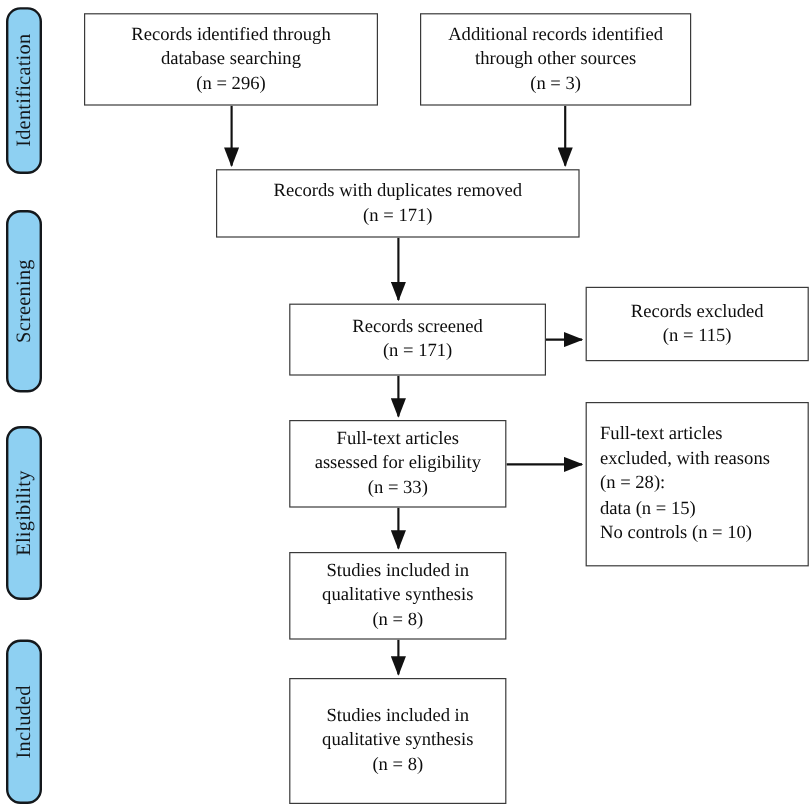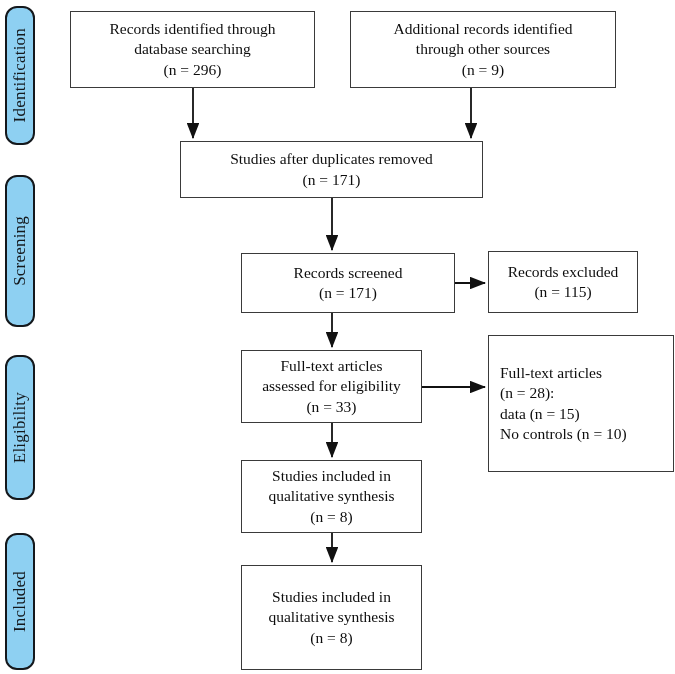--- a/index.html
+++ b/index.html
@@ -120,7 +120,7 @@
     <span class="line">(n = 296)</span>
   </div>
 
-  <div class="flow-box" style="left:350px; top:11px; width:266px; height:77px;">
+  <div class="flow-box" style="left:350px; top:11px; width:226px; height:77px;">
     <span class="line">Additional records identified</span>
     <span class="line">through other sources</span>
     <span class="line">(n = 9)</span>

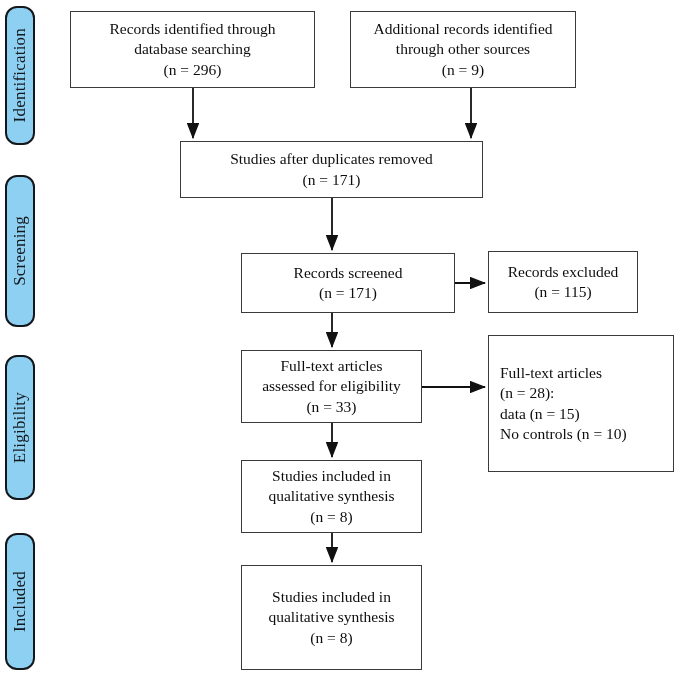--- a/index.html
+++ b/index.html
@@ -123,7 +123,7 @@
   <div class="flow-box" style="left:350px; top:11px; width:226px; height:77px;">
     <span class="line">Additional records identified</span>
     <span class="line">through other sources</span>
-    <span class="line">(n = 9)</span>
+    <span class="line">(n = 3)</span>
   </div>
 
   <div class="flow-box" style="left:180px; top:141px; width:303px; height:57px;">

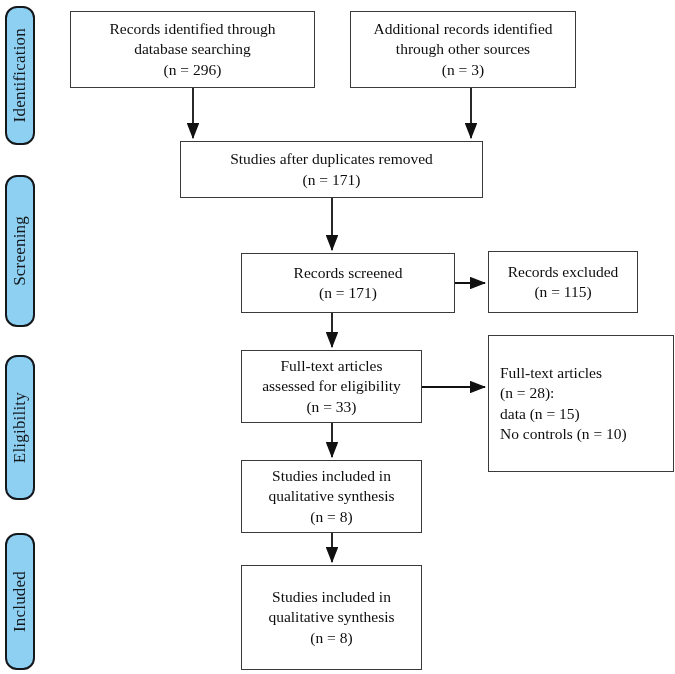--- a/index.html
+++ b/index.html
@@ -127,7 +127,7 @@
   </div>
 
   <div class="flow-box" style="left:180px; top:141px; width:303px; height:57px;">
-    <span class="line">Studies after duplicates removed</span>
+    <span class="line">Records with duplicates removed</span>
     <span class="line">(n = 171)</span>
   </div>
 

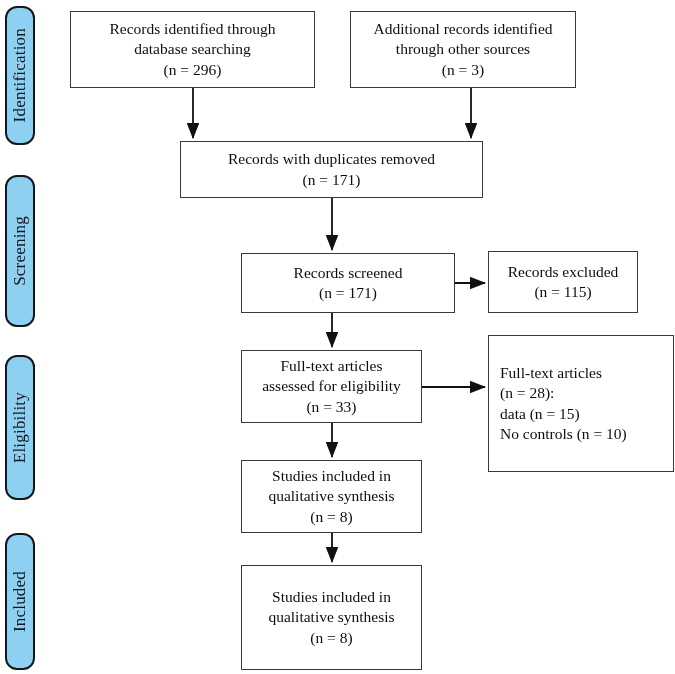--- a/index.html
+++ b/index.html
@@ -136,7 +136,7 @@
     <span class="line">(n = 171)</span>
   </div>
 
-  <div class="flow-box" style="left:488px; top:251px; width:150px; height:62px;">
+  <div class="flow-box" style="left:488px; top:239px; width:186px; height:62px;">
     <span class="line">Records excluded</span>
     <span class="line">(n = 115)</span>
   </div>

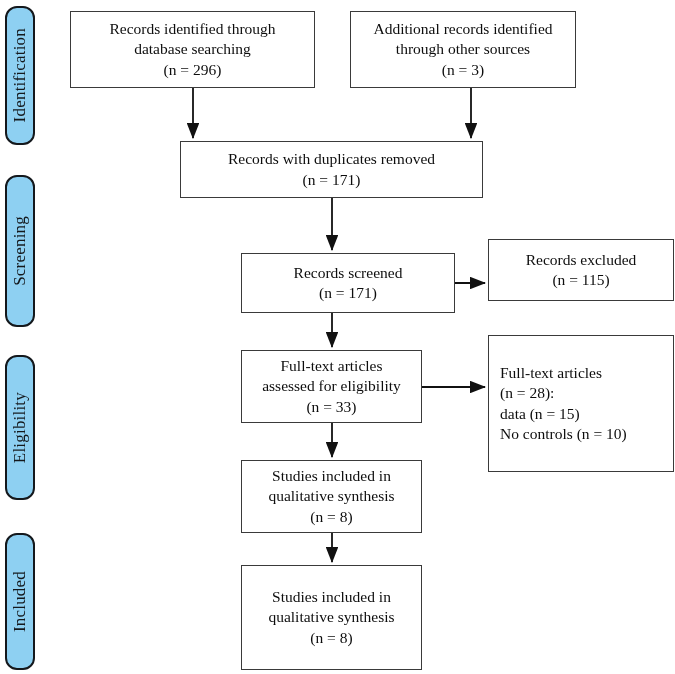--- a/index.html
+++ b/index.html
@@ -149,6 +149,7 @@
 
   <div class="flow-box left-align" style="left:488px; top:335px; width:186px; height:137px;">
     <span class="line">Full-text articles</span>
+    <span class="line">excluded, with reasons</span>
     <span class="line">(n = 28):</span>
     <span class="line">data (n = 15)</span>
     <span class="line">No controls (n = 10)</span>

